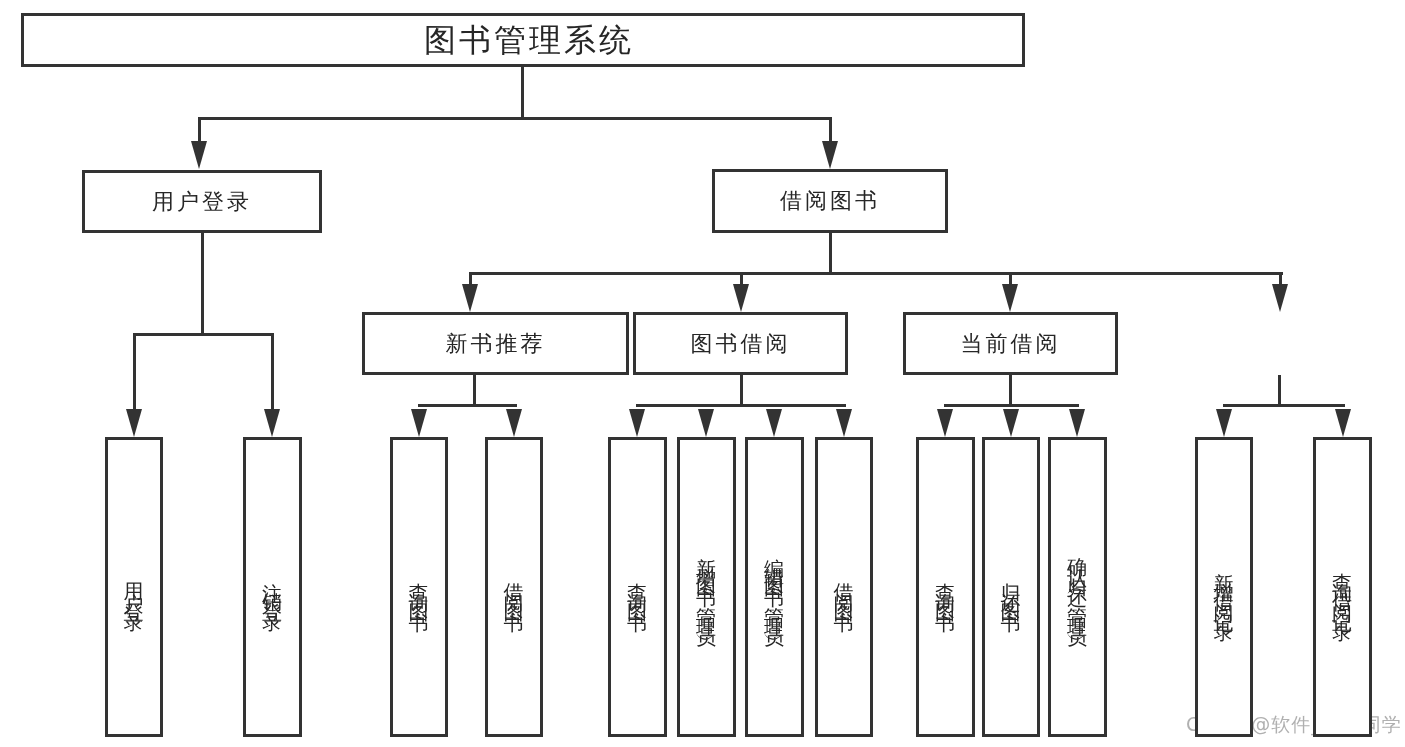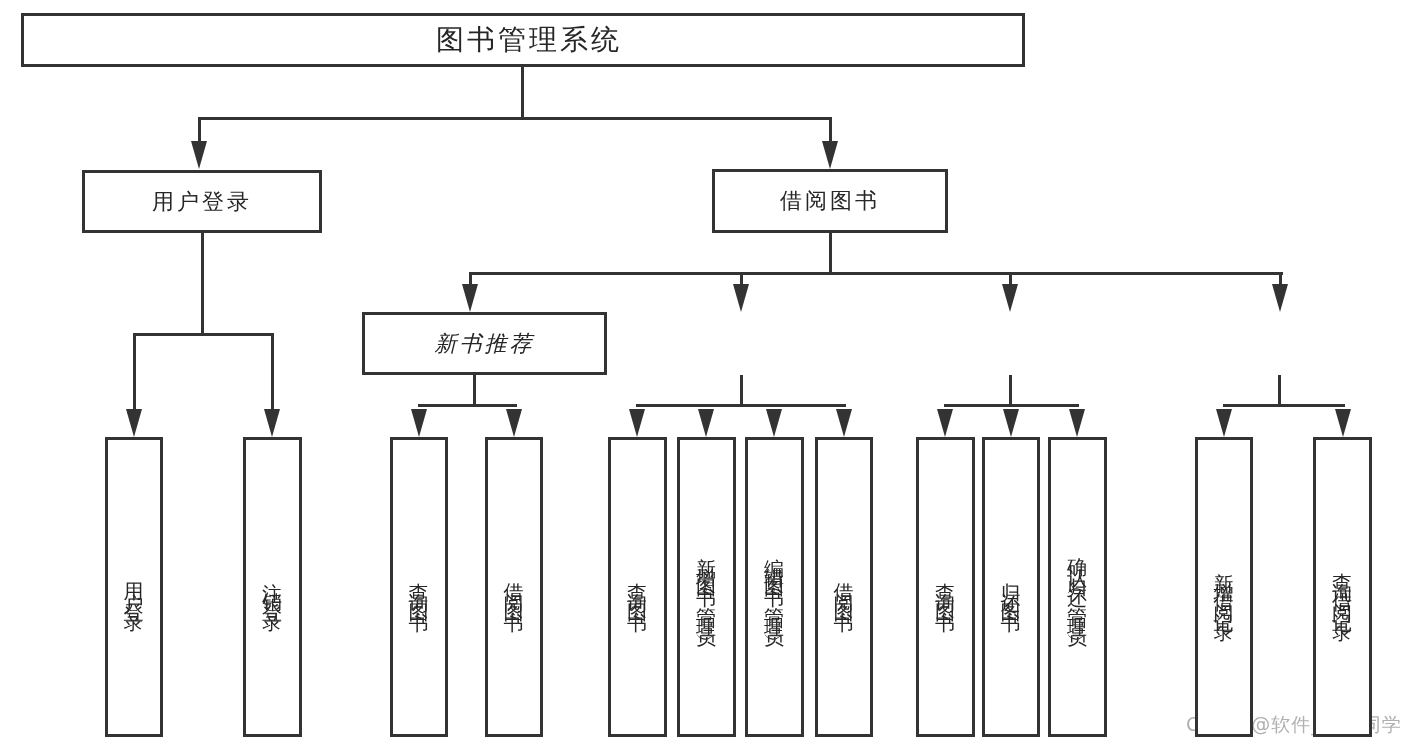--- a/index.html
+++ b/index.html
@@ -17,7 +17,7 @@
     font-size:22px;letter-spacing:3px;color:var(--text,#262626);
     white-space:nowrap;line-height:1;
   }
-  .node.big span{font-size:28px;margin-left:12px;}
+  .node.big span{font-size:32px;margin-left:12px;}
   .node.v span{
     writing-mode:vertical-rl;text-orientation:mixed;
     font-size:20px;letter-spacing:10px;color:var(--text,#262626);

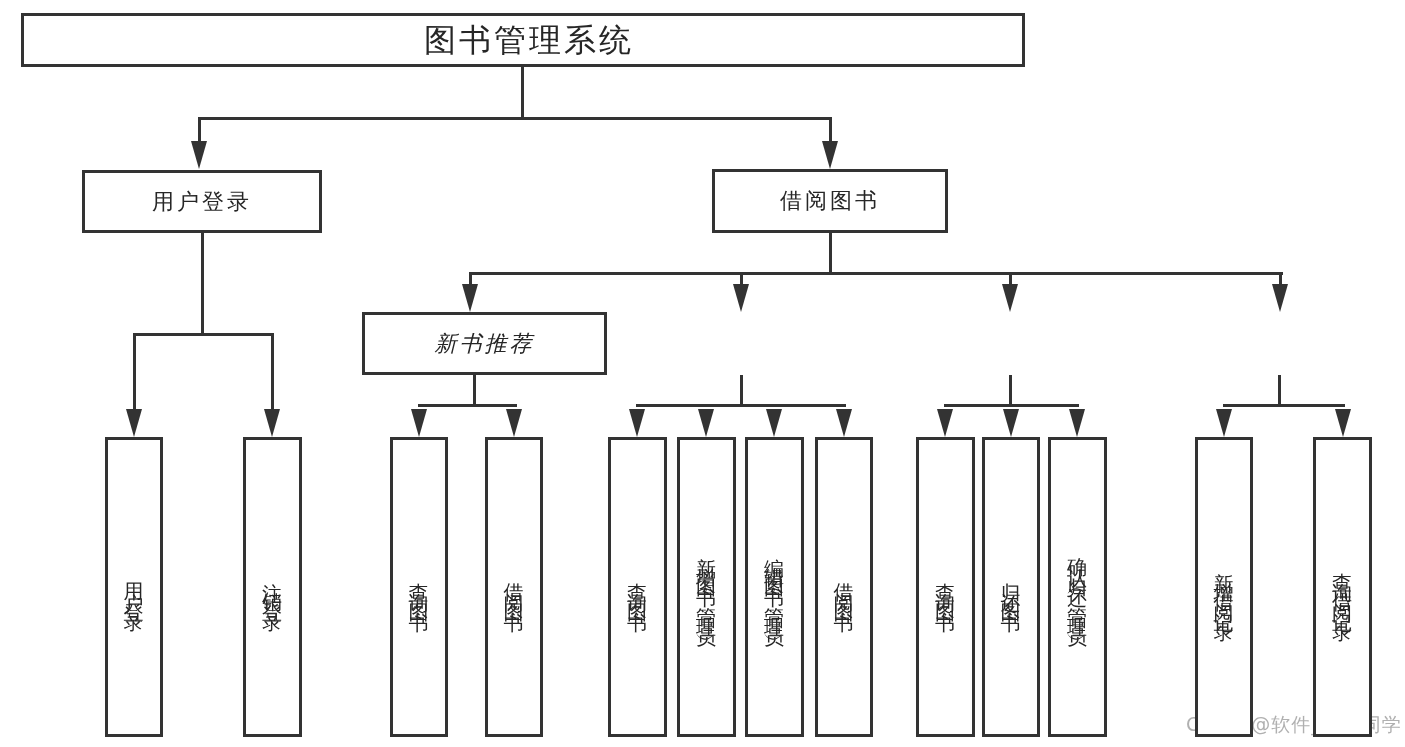--- a/index.html
+++ b/index.html
@@ -90,7 +90,7 @@
     <div class="node h" style="left: 712px; top: 169px; width: 236px; height: 64px;">
       <span>借阅图书</span>
     </div>
-    <div class="node h" style="left: 362px; top: 312px; width: 245px; height: 63px; font-style: italic;">
+    <div class="node h" style="left: 362px; top: 312px; width: 267px; height: 63px;">
       <span>新书推荐</span>
     </div>
     <div class="node v" style="left: 105px; top: 437px; width: 58px; height: 300px;">

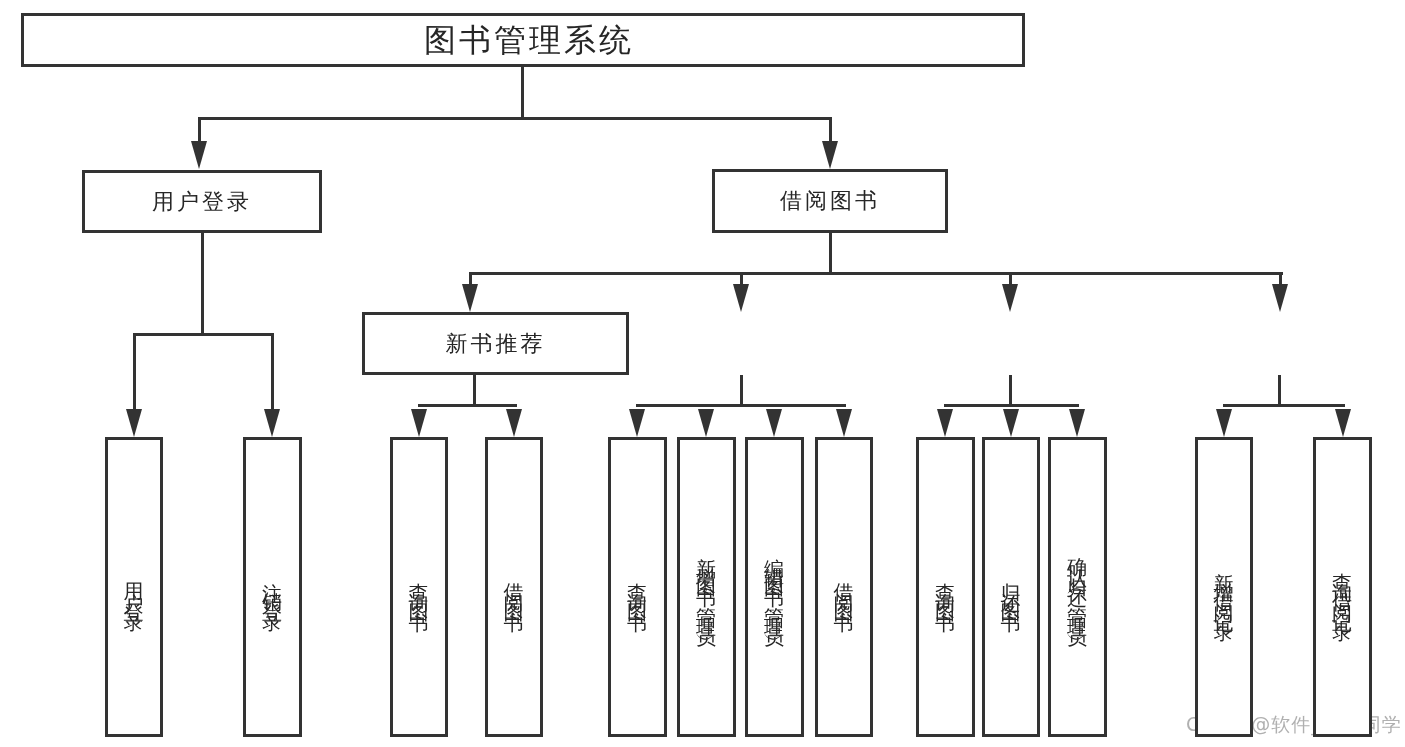--- a/index.html
+++ b/index.html
@@ -93,6 +93,9 @@
     <div class="node h" style="left: 362px; top: 312px; width: 267px; height: 63px;">
       <span>新书推荐</span>
     </div>
+    <div class="node h" style="left: 633px; top: 312px; width: 215px; height: 63px;">
+      <span>图书借阅</span>
+    </div>
     <div class="node v" style="left: 105px; top: 437px; width: 58px; height: 300px;">
       <span>用户登录</span>
     </div>

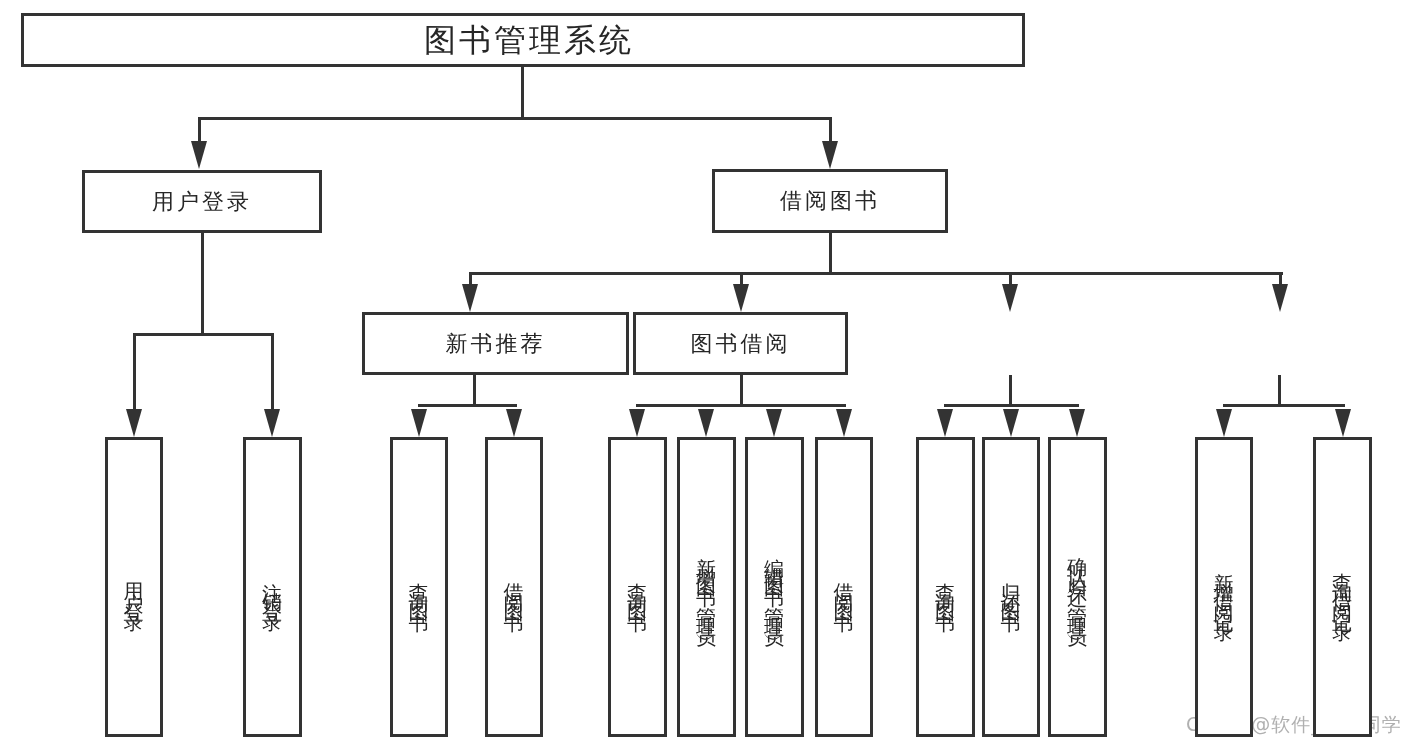--- a/index.html
+++ b/index.html
@@ -96,6 +96,9 @@
     <div class="node h" style="left: 633px; top: 312px; width: 215px; height: 63px;">
       <span>图书借阅</span>
     </div>
+    <div class="node h" style="left: 903px; top: 312px; width: 215px; height: 63px;">
+      <span>当前借阅</span>
+    </div>
     <div class="node v" style="left: 105px; top: 437px; width: 58px; height: 300px;">
       <span>用户登录</span>
     </div>

